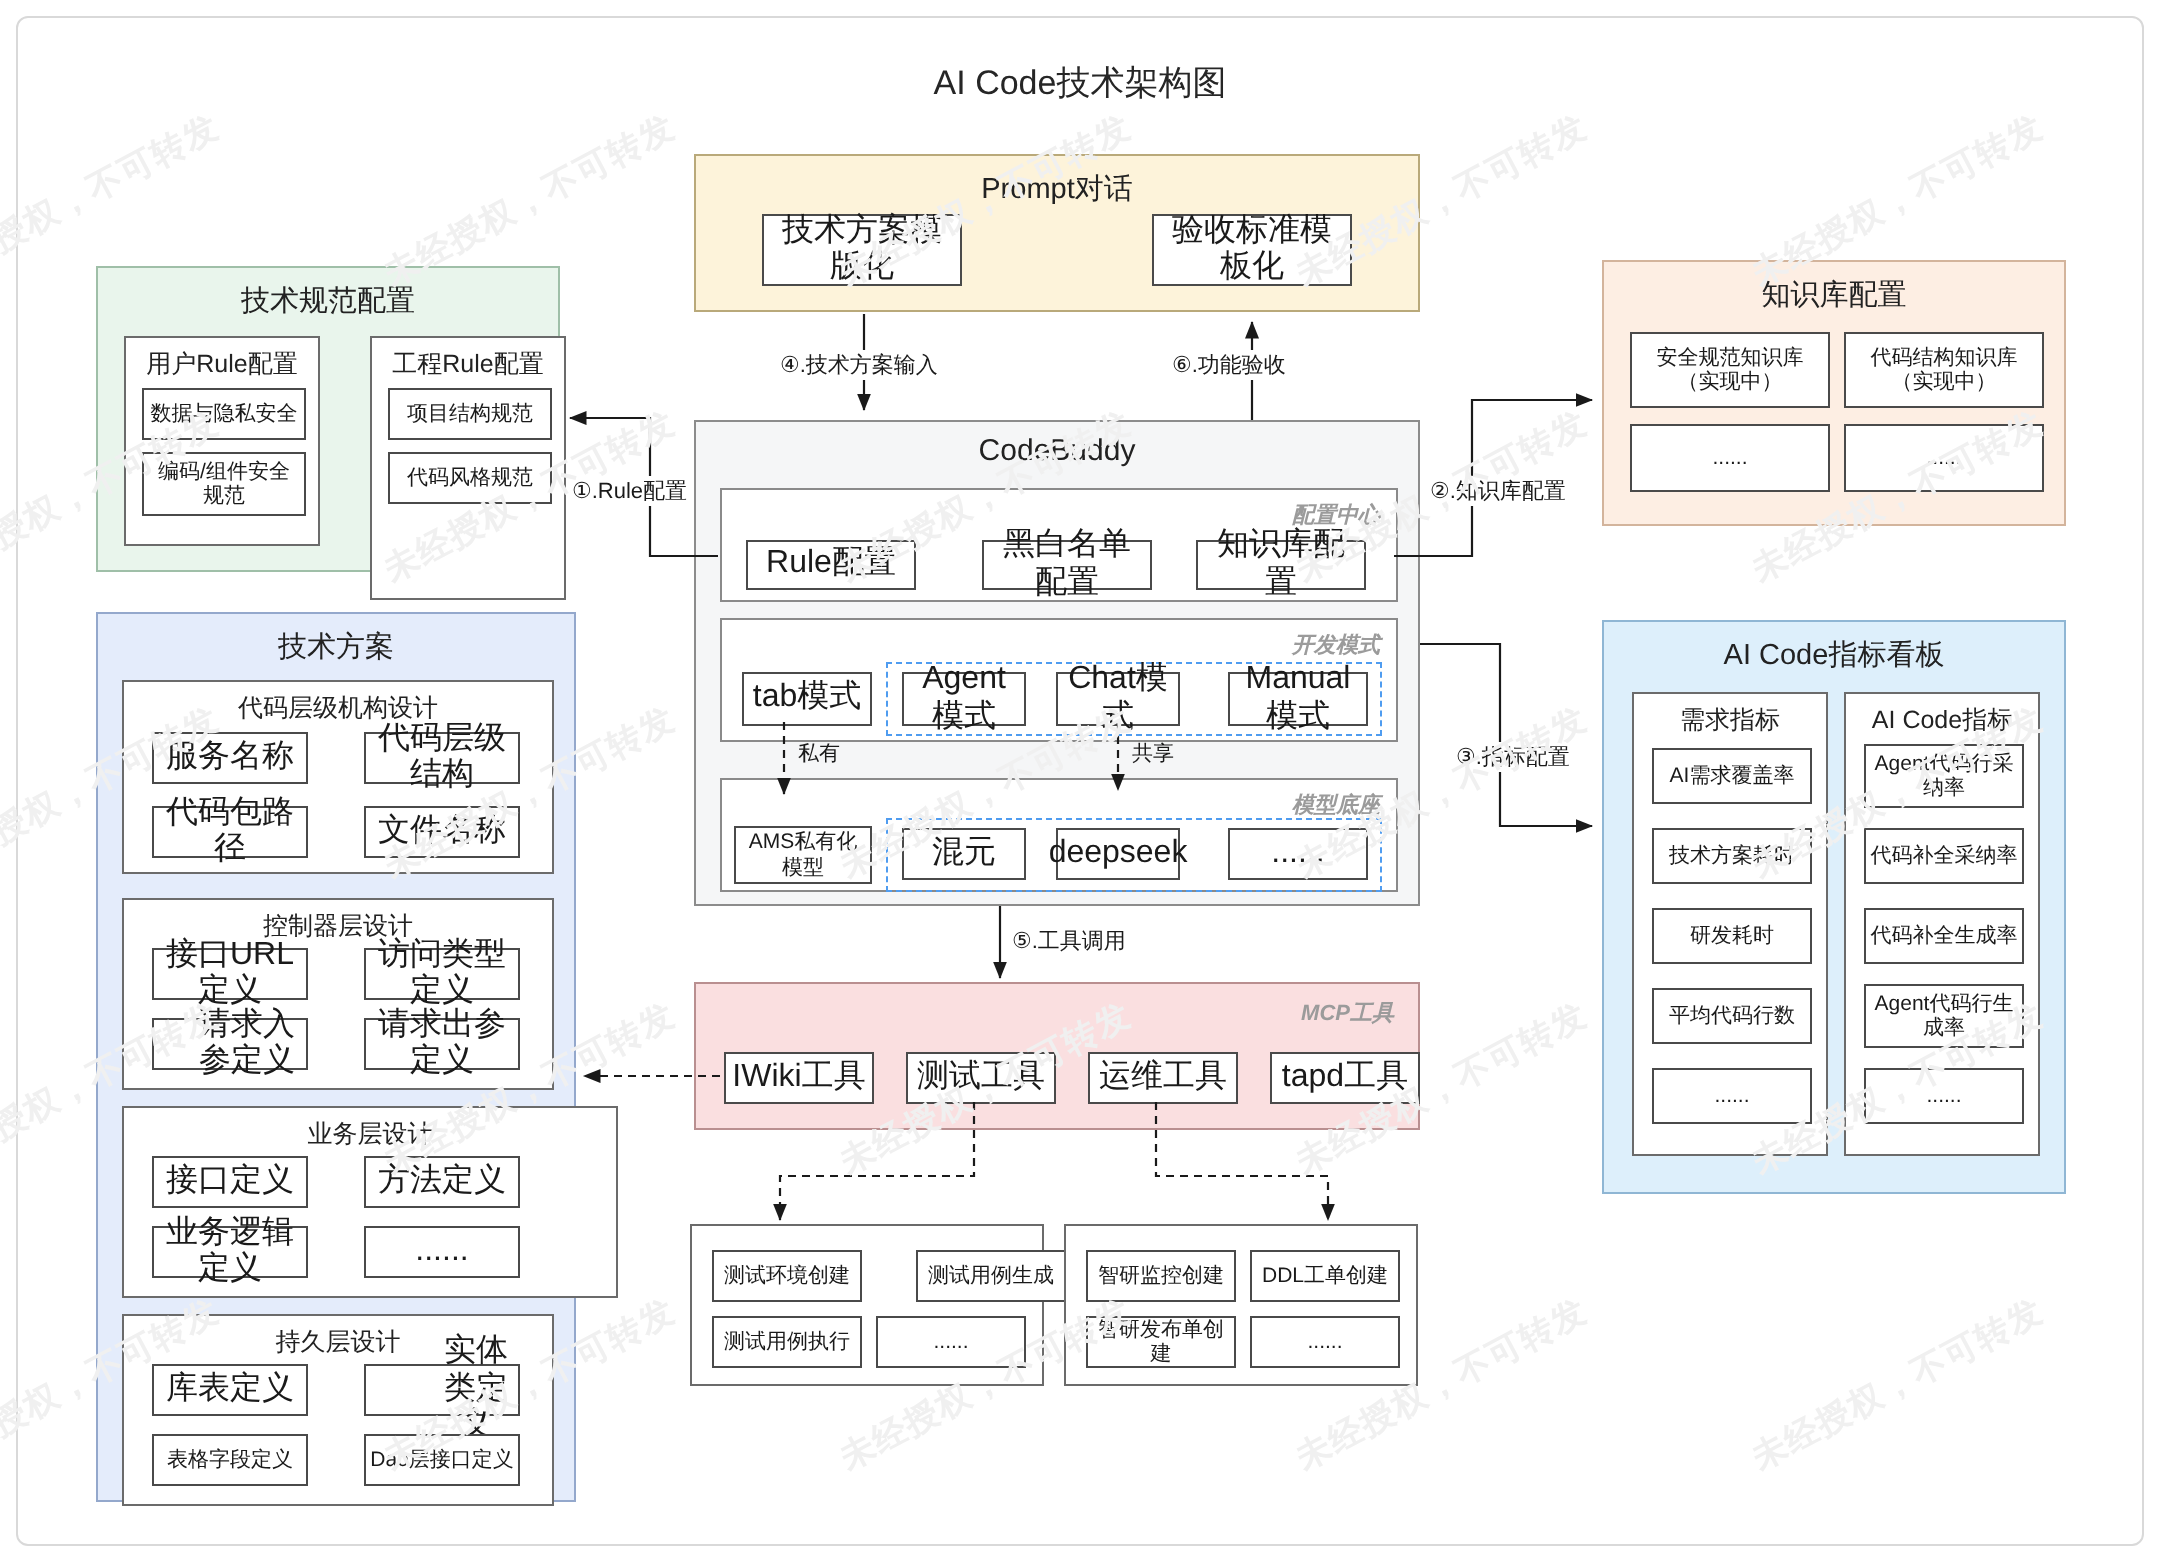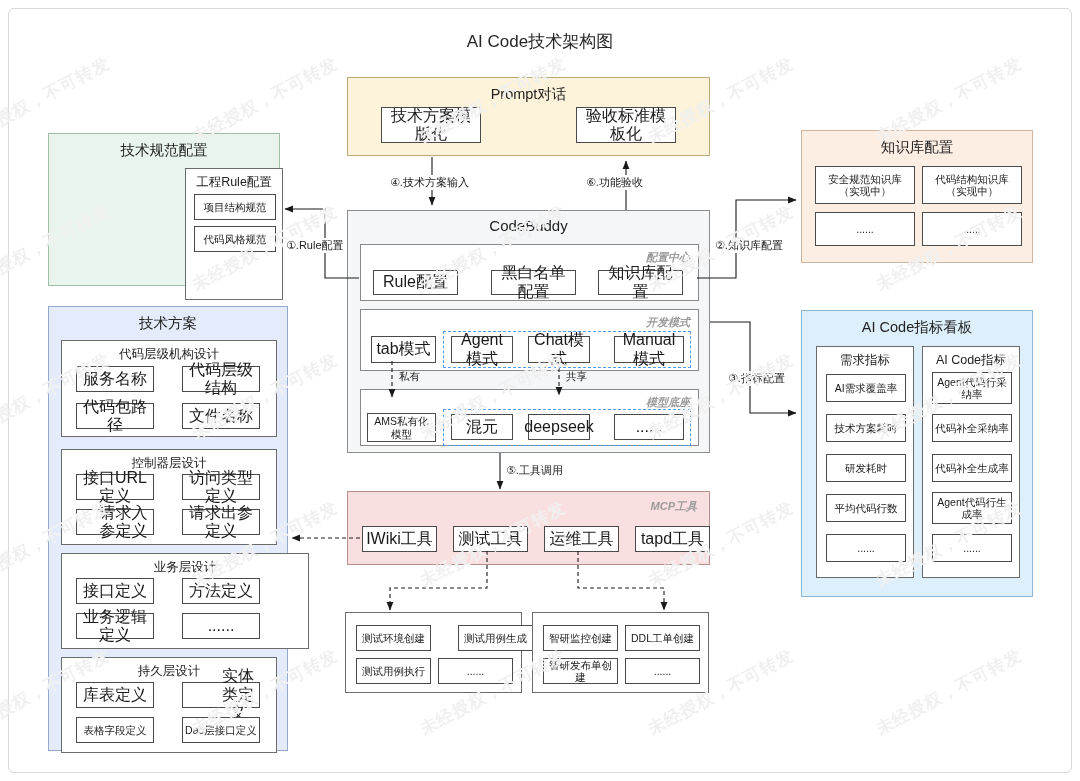--- a/index.html
+++ b/index.html
@@ -55,6 +55,11 @@
 
   <div class="panel" style="left:48px;top:133px;width:232px;height:153px;background:#e9f5ec;border-color:#9fbfa8;">
     <div class="panel-title">技术规范配置</div>
+    <div class="sub" style="left:13px;top:34px;width:98px;height:105px;">
+      <div class="sub-title">用户Rule配置</div>
+      <div class="cell sm" style="left:8px;top:25px;width:82px;height:26px;">数据与隐私安全</div>
+      <div class="cell sm" style="left:8px;top:57px;width:82px;height:32px;">编码/组件安全规范</div>
+    </div>
     <div class="sub" style="left:136px;top:34px;width:98px;height:132px;">
       <div class="sub-title">工程Rule配置</div>
       <div class="cell sm" style="left:8px;top:25px;width:82px;height:26px;">项目结构规范</div>

